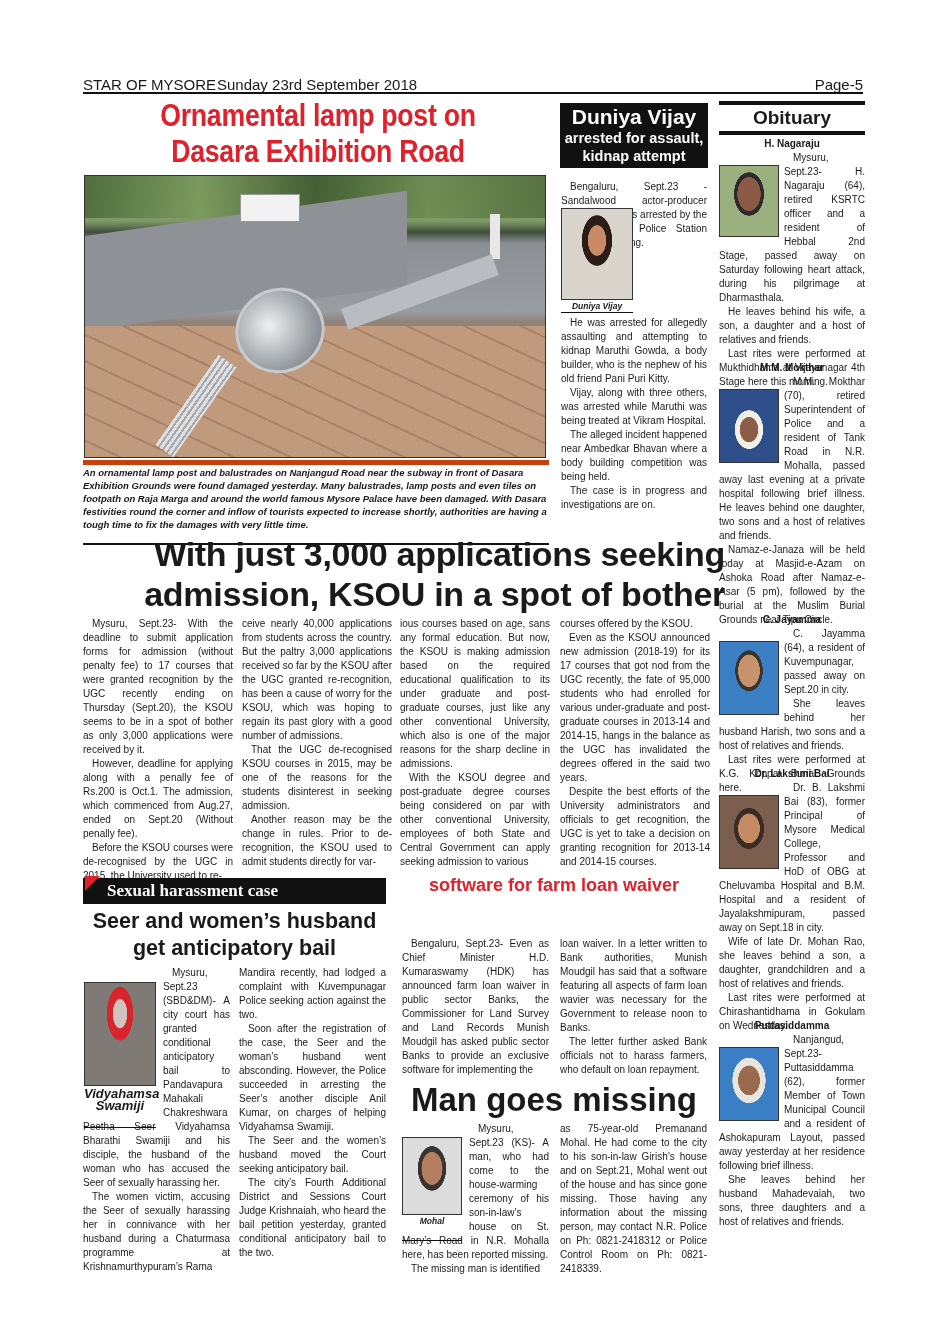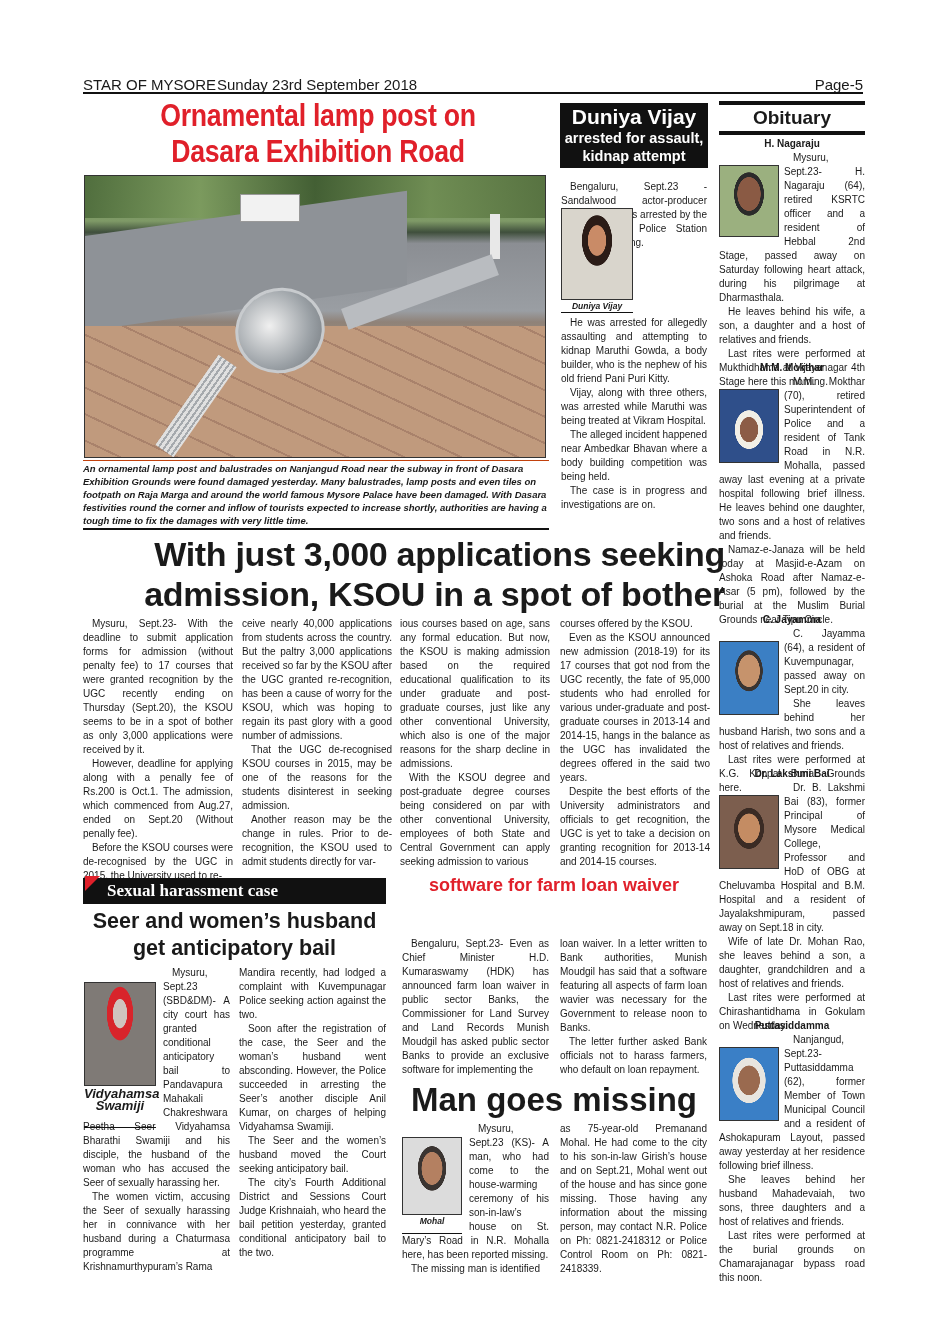--- a/index.html
+++ b/index.html
@@ -29,7 +29,7 @@
   .lamp-photo .vehicle { position:absolute; left:155px; top:18px; width:60px; height:28px; background:#f2f2f2; border:1px solid #999;}
   .lamp-photo .walker { position:absolute; left:405px; top:38px; width:10px; height:45px; background:#e8e8e8;}
   .lamp-caption { left: 83px; top: 460px; width: 466px; font-size: 9.5px; line-height: 13px; font-weight: bold; font-style: italic;
-    border-top: 1px solid #c2410c; border-bottom: 2px solid #111; padding: 1px 0 1px; }
+    border-top: 5px solid #c2410c; border-bottom: 2px solid #111; padding: 1px 0 12px; }
 
   .dv-head { left: 560px; top: 103px; width: 148px; background: #111; color: #fff; text-align: center; padding: 2px 2px 3px; }
   .dv-head .t1 { font-size: 21px; font-weight: bold; line-height: 24px; }

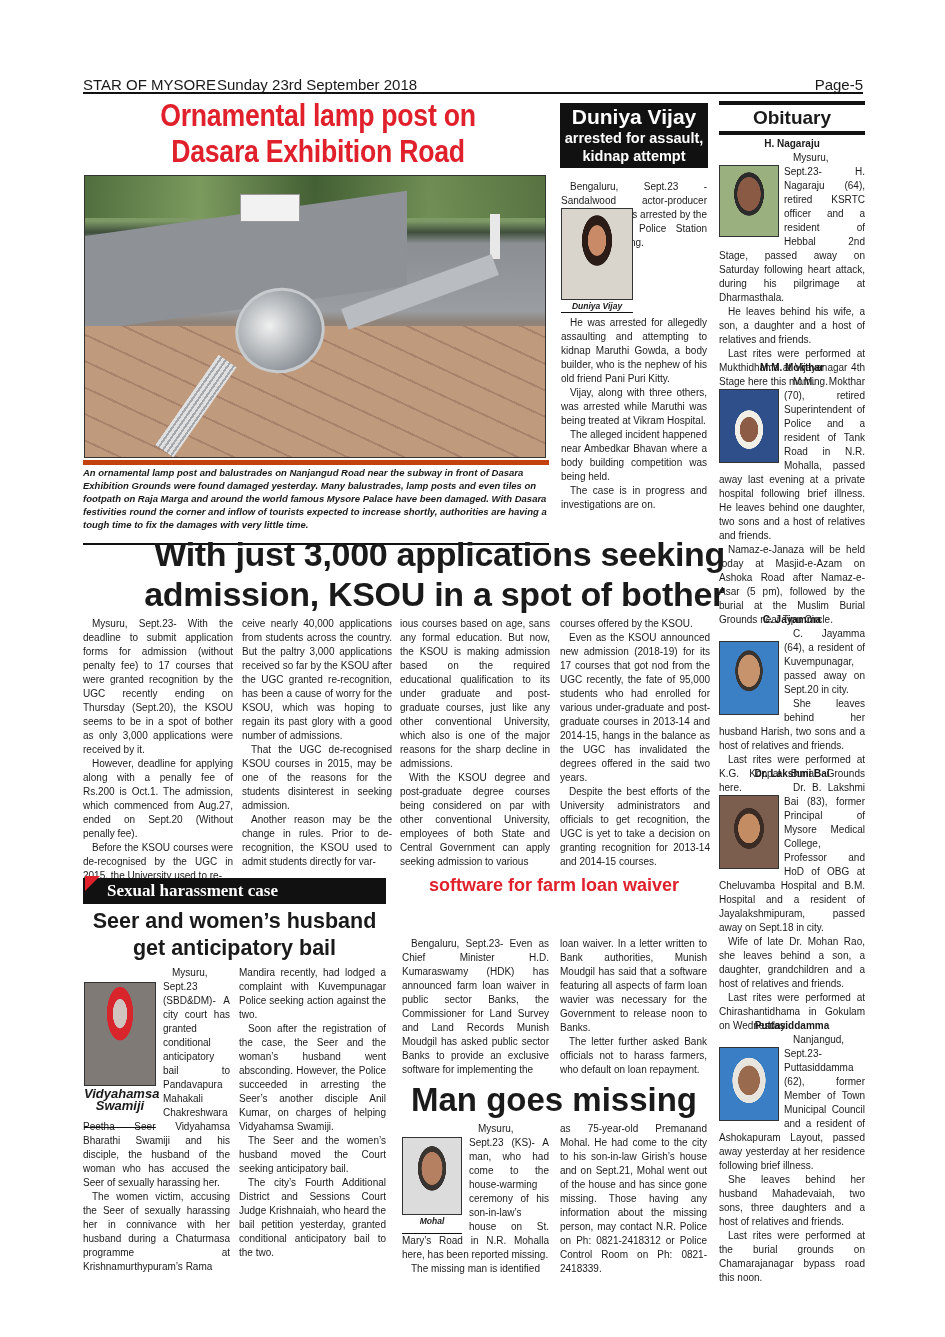--- a/index.html
+++ b/index.html
@@ -69,7 +69,7 @@
   .mm-col { top: 1122px; width: 147px; }
   .mm-photo { left: 402px; top: 1137px; width: 60px; height: 78px; border: 1px solid #333;
     background: radial-gradient(ellipse at 50% 40%, #b48061 0 25%, #3a3431 26% 34%, #dcdcdc 35% 100%); }
-  .mm-photo-cap { left: 402px; top: 1216px; width: 60px; text-align: center; font-size: 8.5px; font-weight: bold; font-style: italic; border-bottom: 1px solid #111; padding-bottom: 7px;}
+  .mm-photo-cap { left: 402px; top: 1216px; width: 60px; text-align: center; font-size: 8.5px; font-weight: bold; font-style: italic; border-bottom: 1px solid #111; padding-bottom: 14px;}
 </style>
 </head>
 <body>

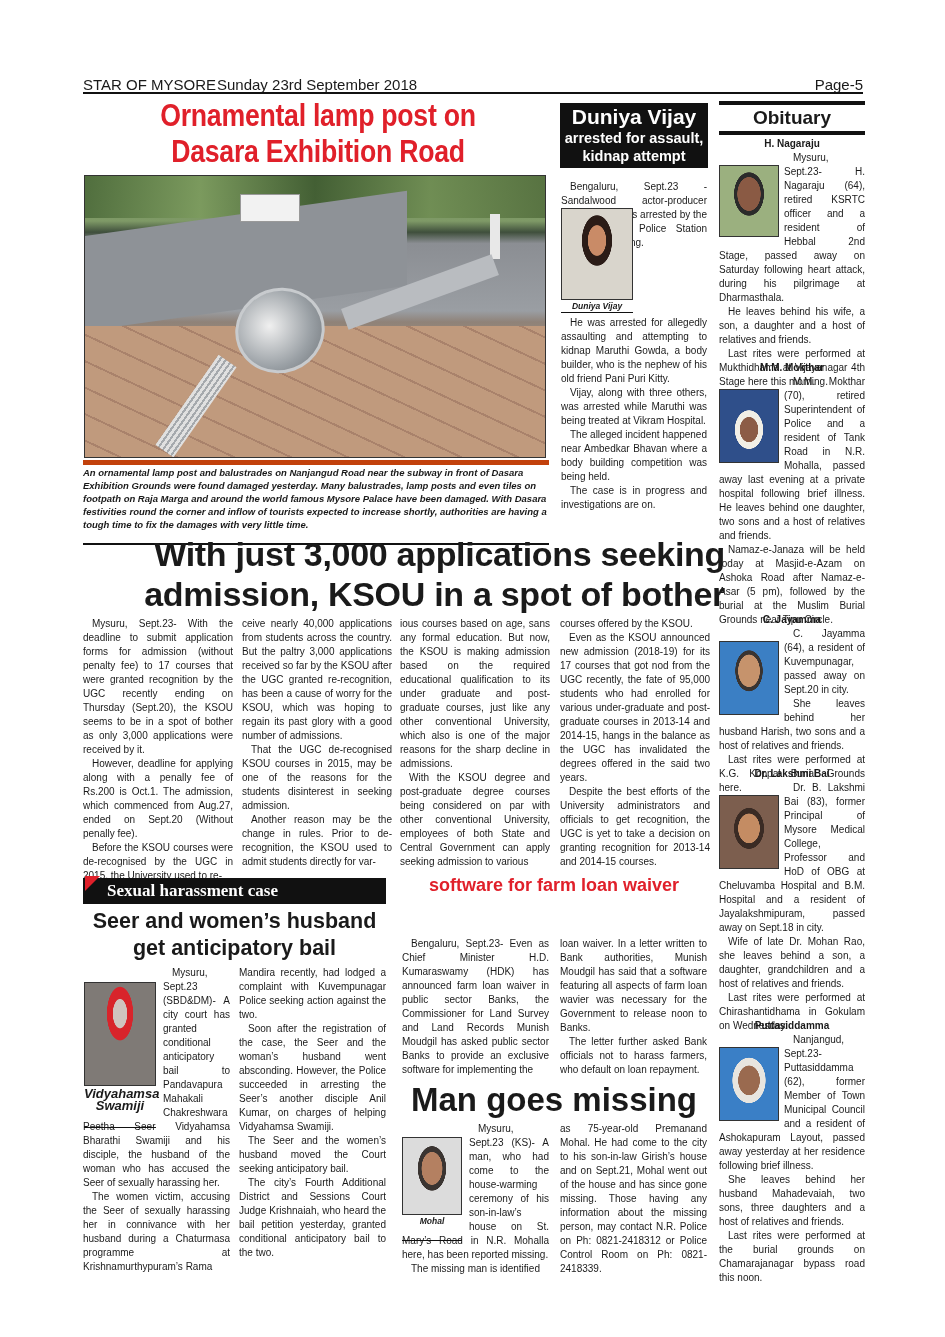--- a/index.html
+++ b/index.html
@@ -151,7 +151,6 @@
   <div class="obit-photo" style="float:left; width:60px; height:74px; margin:14px 5px 2px 0; background: radial-gradient(ellipse at 50% 45%, #9a6a4f 0 26%, #e8e5df 27% 40%, #3a7fc6 41% 100%);"></div>
   <p>Nanjangud, Sept.23- Puttasiddamma (62), former Member of Town Municipal Council and a resident of Ashokapuram Layout, passed away yesterday at her residence following brief illness.</p>
   <p>She leaves behind her husband Mahadevaiah, two sons, three daughters and a host of relatives and friends.</p>
-  <p>Last rites were performed at the burial grounds on Chamarajanagar bypass road this noon.</p>
 </div>
 
 <div class="abs ksou-headline">With just 3,000 applications seeking admission, KSOU in a spot of bother</div>

